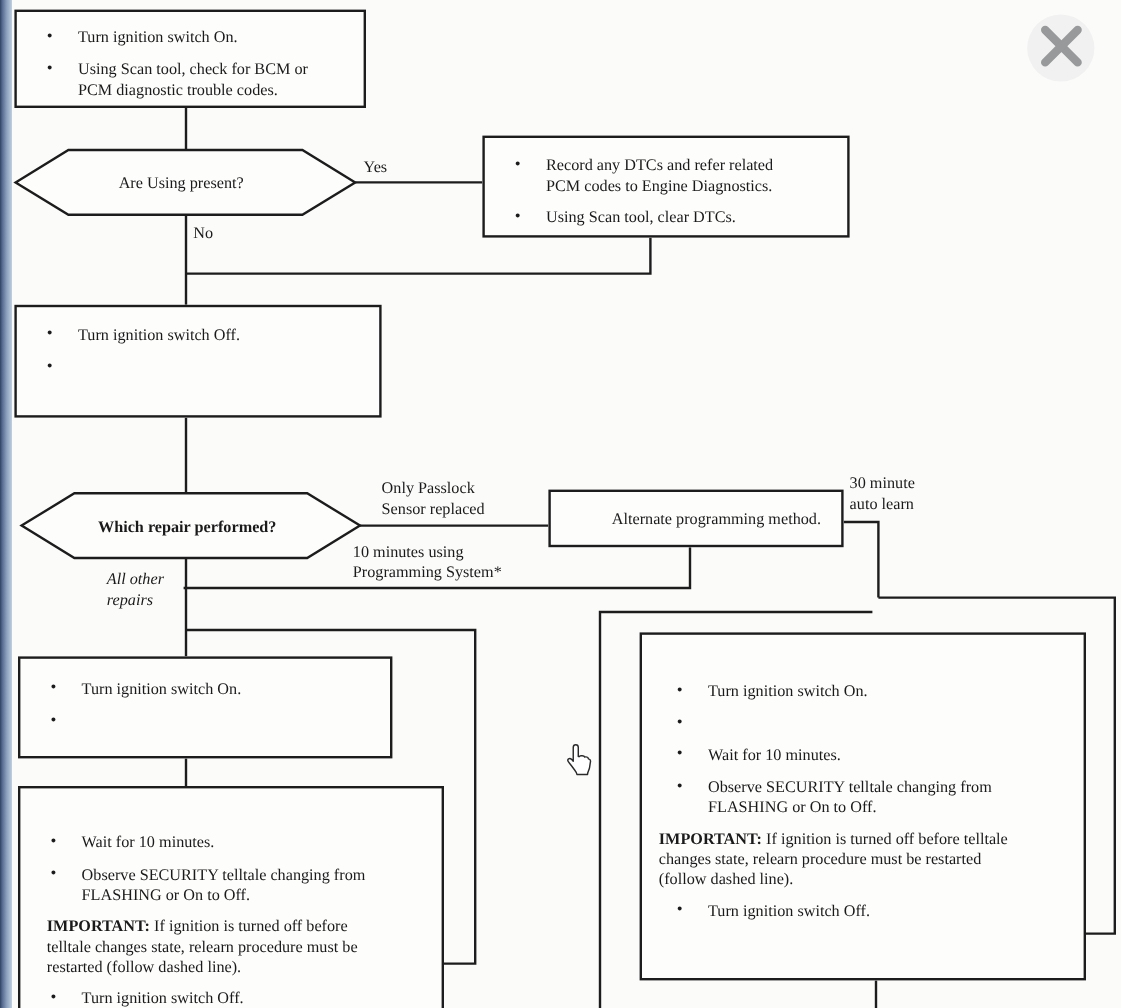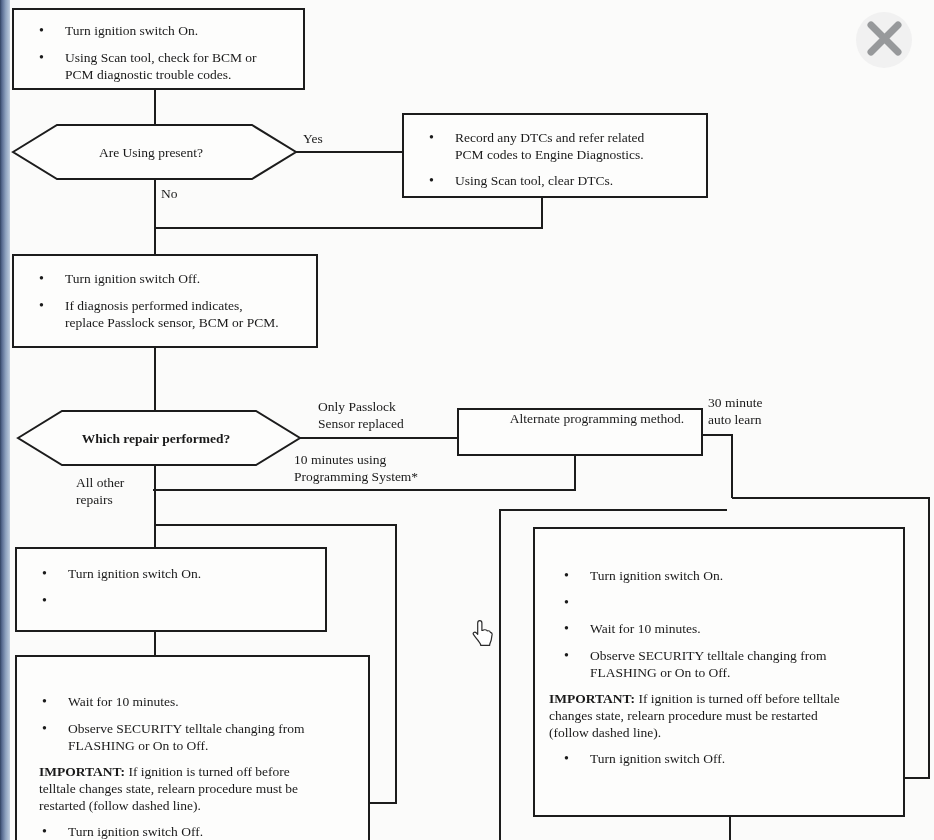--- a/index.html
+++ b/index.html
@@ -114,7 +114,6 @@
   </div>
   <div class="bullet-row">
     <span class="bullet">•</span>
-    <span class="btext">If diagnosis performed indicates, replace Passlock sensor, BCM or PCM.</span>
   </div>
 </div>
 

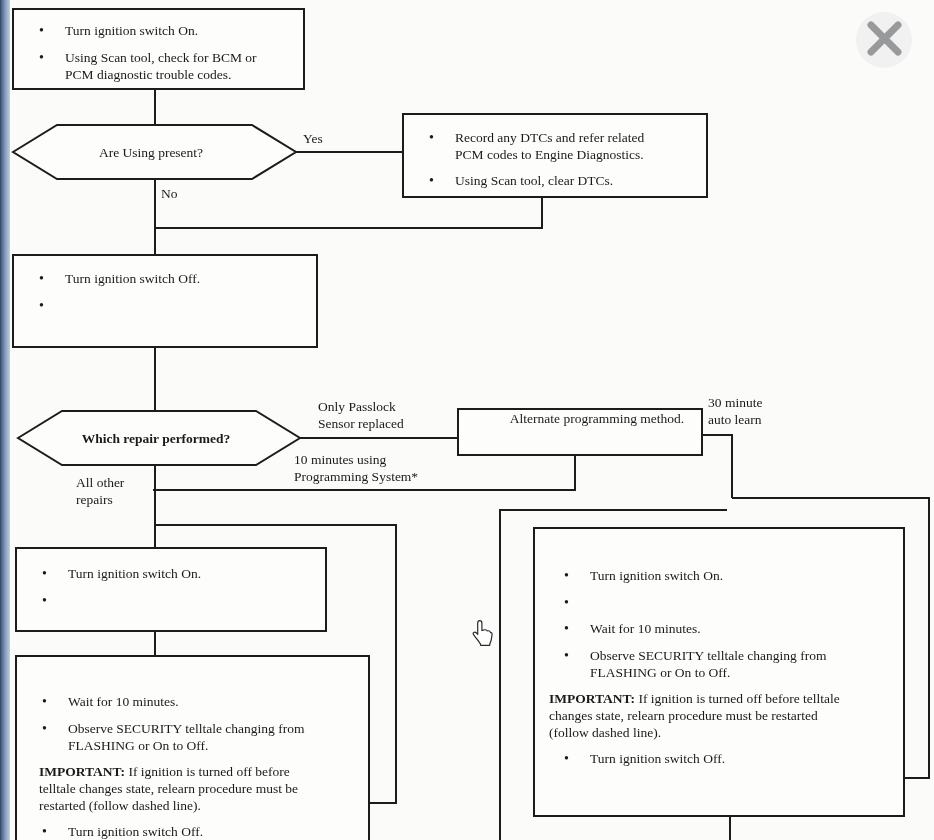--- a/index.html
+++ b/index.html
@@ -33,7 +33,7 @@
     position:absolute; z-index:2; text-align:center;
   }
   .edge-label { position:absolute; z-index:2; white-space:pre-line; }
-  .center-box { display:flex; justify-content:center; text-align:center;padding-left:34px; }
+  .center-box { display:flex; align-items:center; justify-content:center; text-align:center;padding-left:34px; }
   .close-btn {
     position:absolute; left:856px; top:12px; width:56px; height:56px;
     border-radius:50%; background:#f1f1f1; z-index:5;

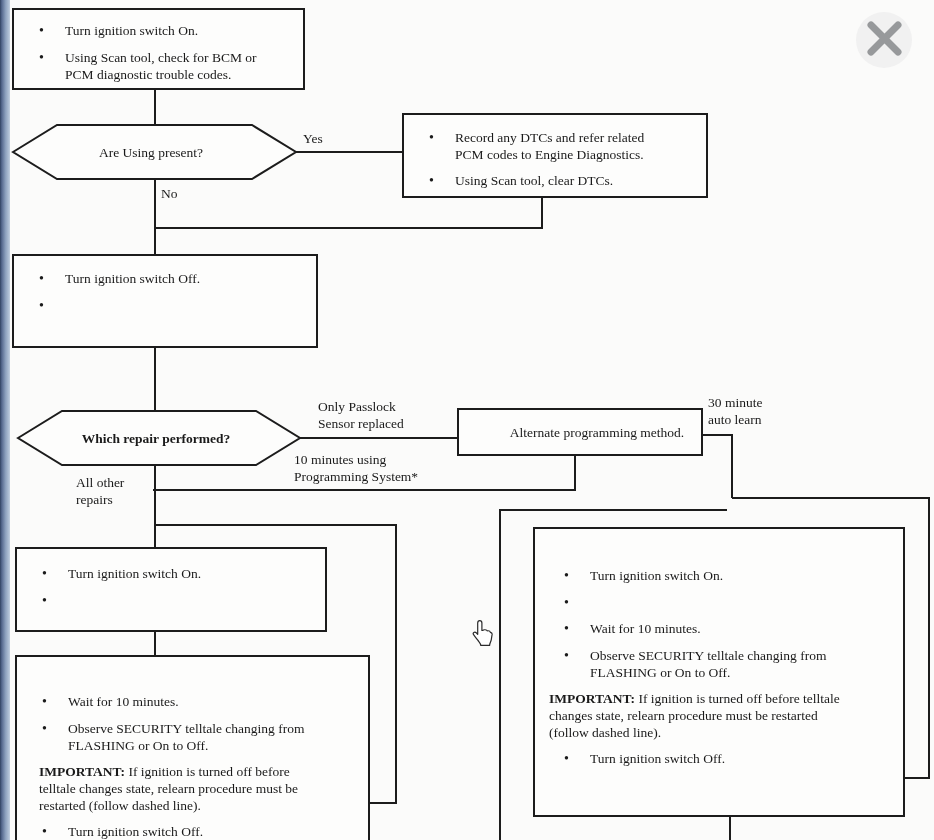--- a/index.html
+++ b/index.html
@@ -118,7 +118,7 @@
 </div>
 
 <div class="diamond-label" style="left:40px;top:430px;width:232px;font-weight:bold;">Which repair performed?</div>
-<div class="edge-label" style="left:76px;top:474px;">All other
+<div class="edge-label" style="left:89px;top:474px;font-style:italic;">All other
 repairs</div>
 <div class="edge-label" style="left:318px;top:398px;">Only Passlock
 Sensor replaced</div>

